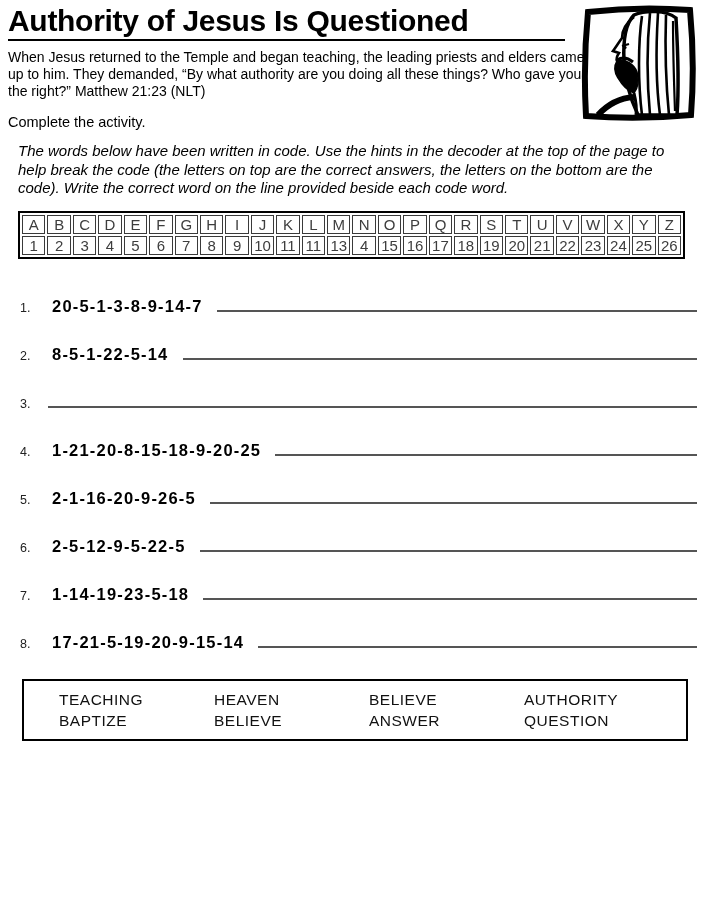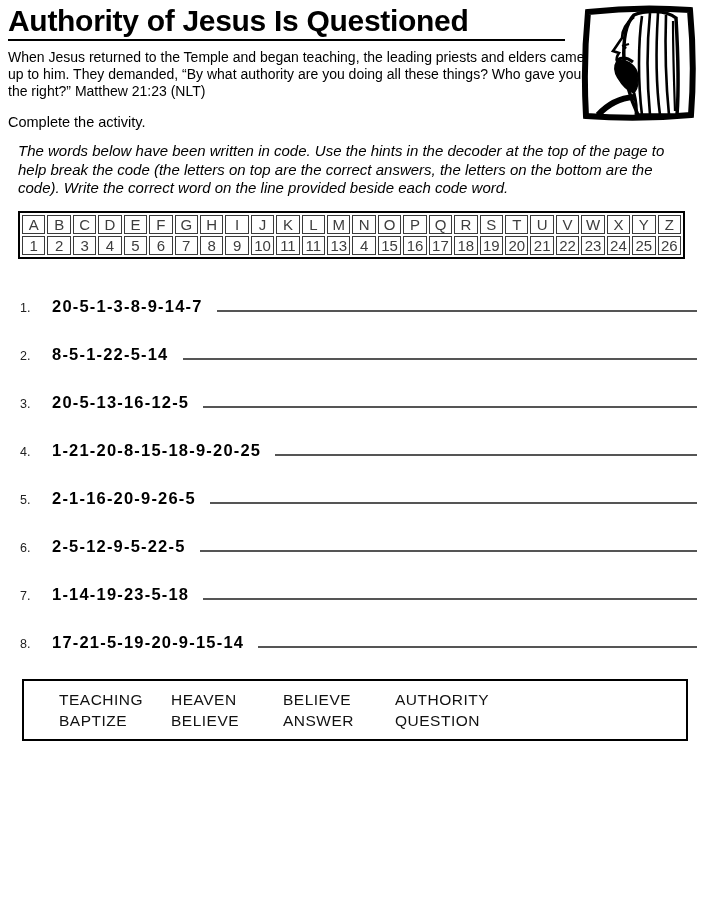--- a/index.html
+++ b/index.html
@@ -251,7 +251,6 @@
       </div>
       <div class="puzzle-row">
         <span class="puzzle-num">3.</span>
-        <span class="puzzle-code">20-5-13-16-12-5</span>
         <div class="answer-line"></div>
       </div>
       <div class="puzzle-row">

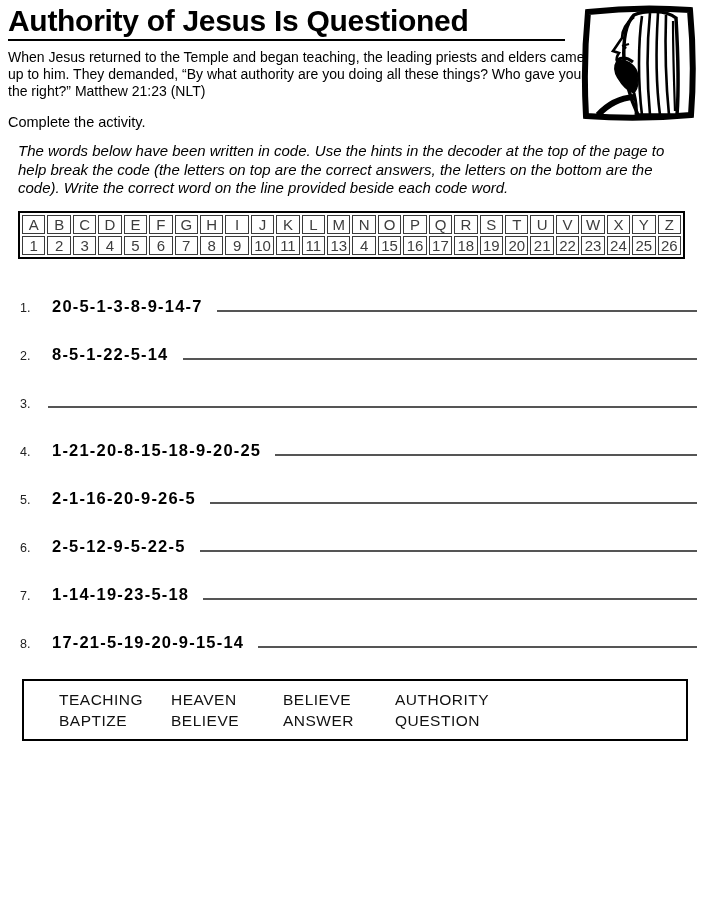--- a/index.html
+++ b/index.html
@@ -108,7 +108,7 @@
     padding: 8px 0 8px 35px;
     background: #fff;
   }
-  .wb-row { display: flex; }
+  .wb-row { display: flex; gap: 43px; }
   .wb-cell {
     width: 112px;
     flex: none;

